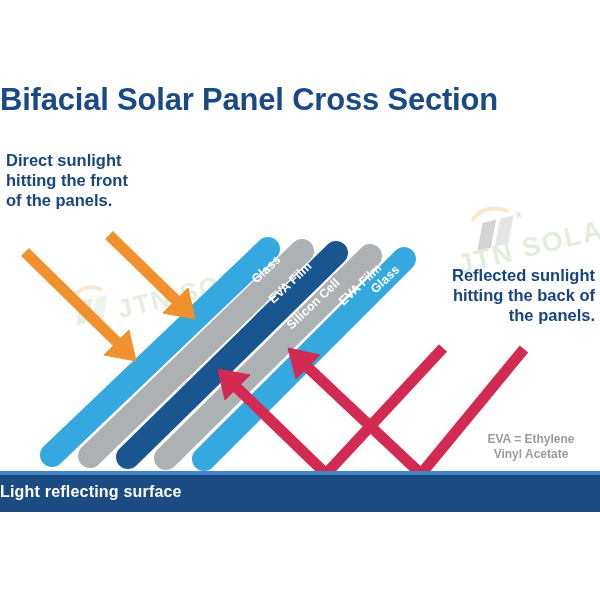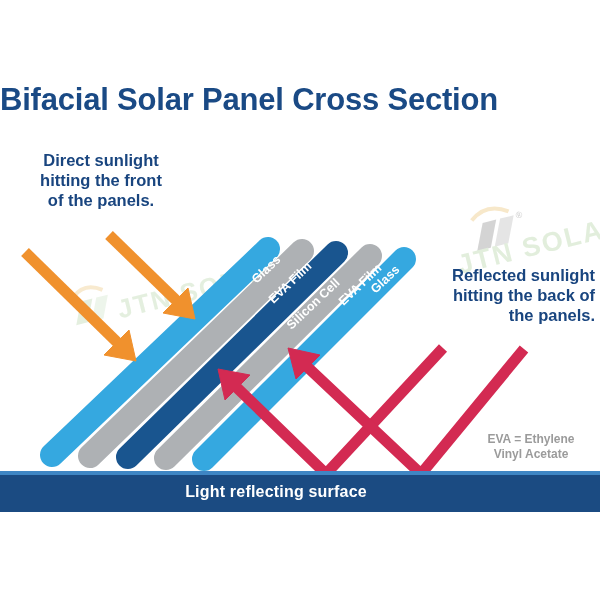--- a/index.html
+++ b/index.html
@@ -39,7 +39,7 @@
     left: 6px;
     top: 150px;
     width: 190px;
-    text-align: center;
+    text-align: left;
     font-size: 16.5px;
     font-weight: bold;
     line-height: 20px;

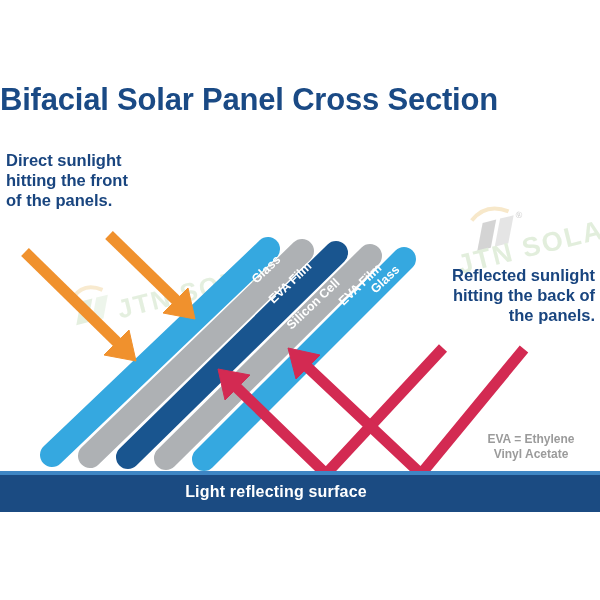--- a/index.html
+++ b/index.html
@@ -69,7 +69,7 @@
     left: 0;
     top: 483px;
     width: 552px;
-    text-align: center;
+    text-align: left;
     font-size: 16px;
     font-weight: bold;
     color: #ffffff;

